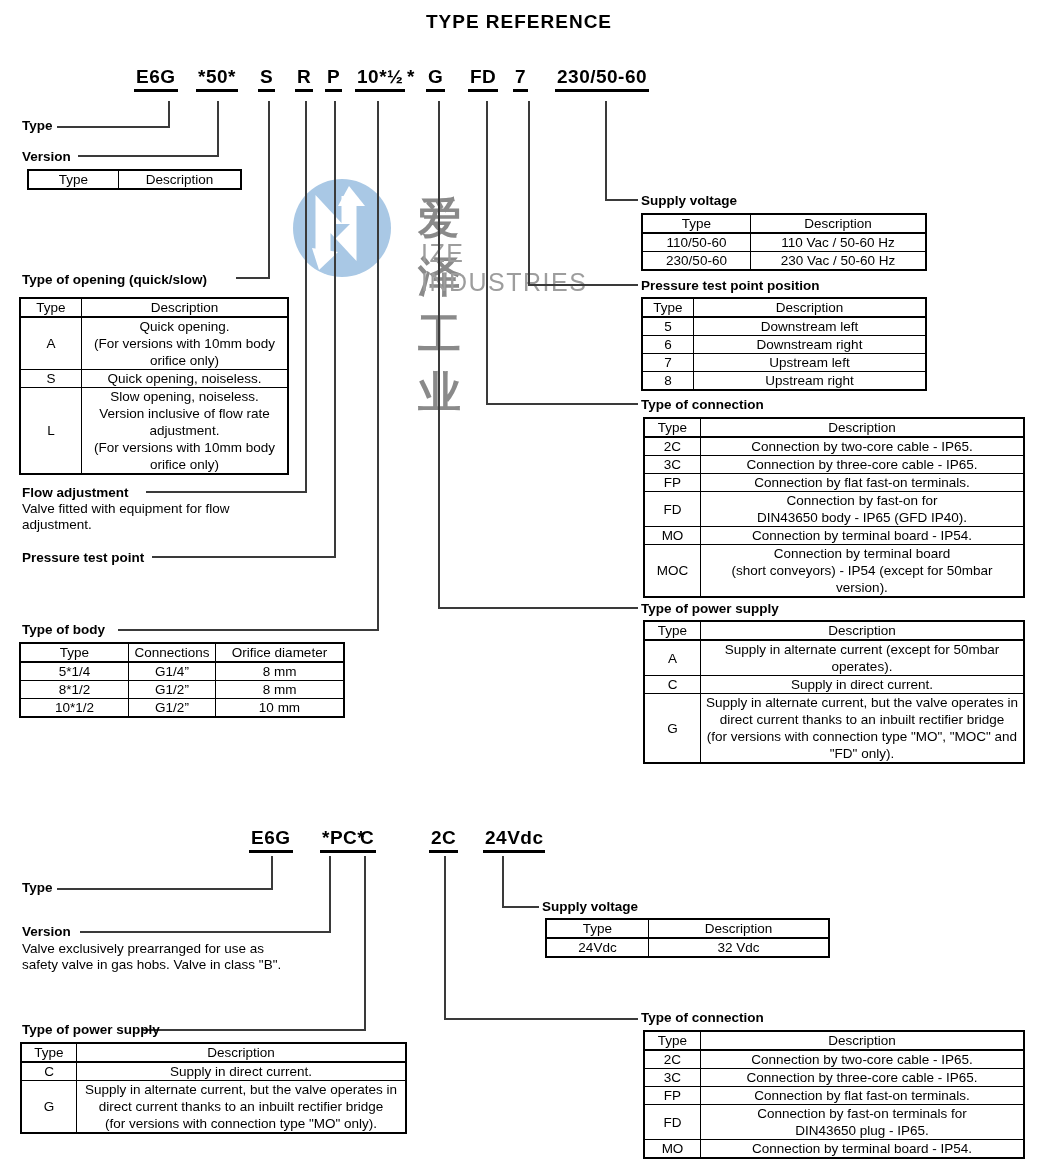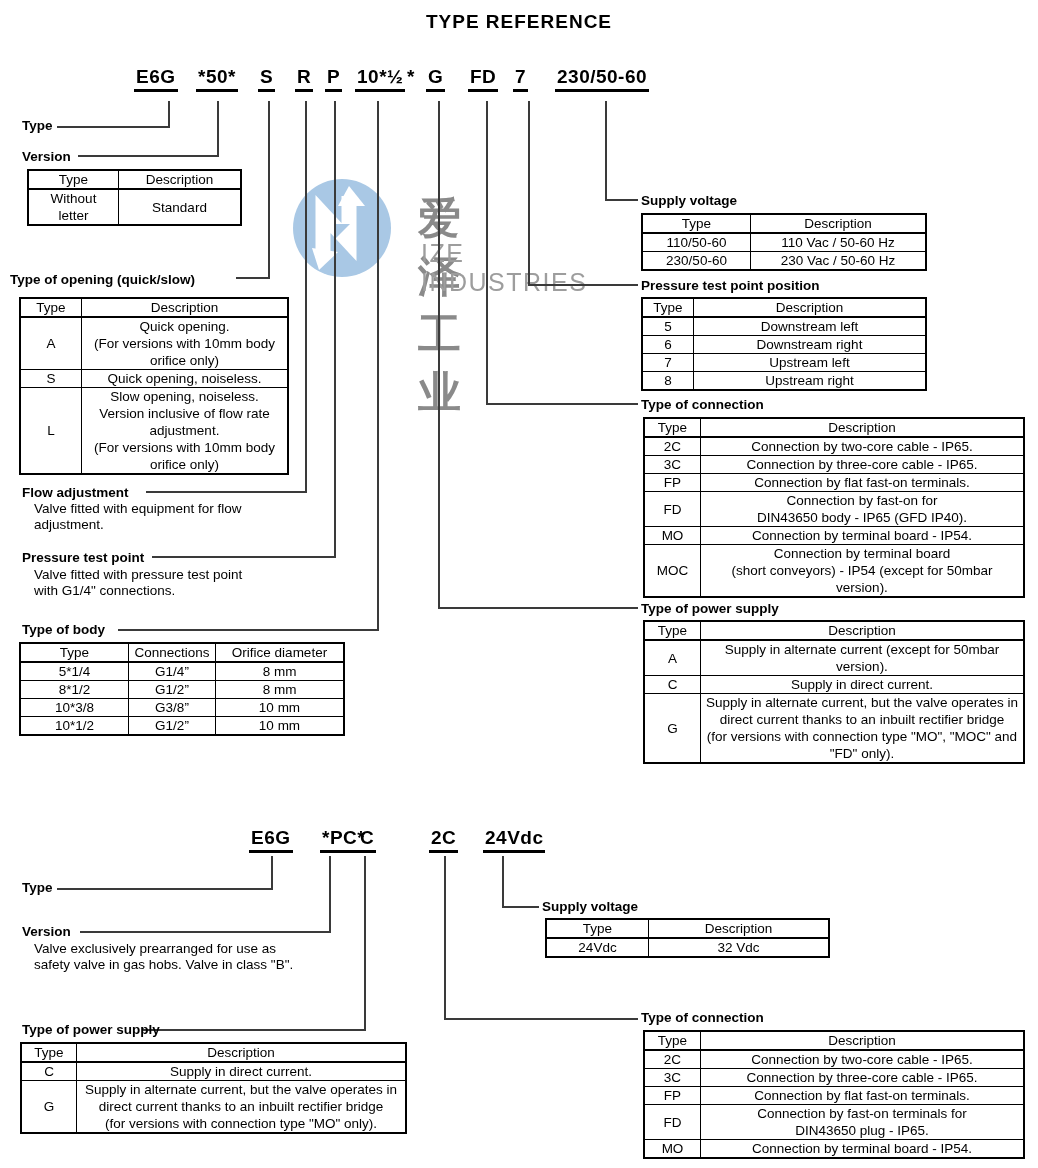--- a/index.html
+++ b/index.html
@@ -115,11 +115,6 @@
         </tr>
       </thead>
       <tbody>
-        <tr>
-          <td>Without
-letter</td>
-          <td>Standard</td>
-        </tr>
       </tbody>
     </table>
   <table class="tbl" id="t-opening">

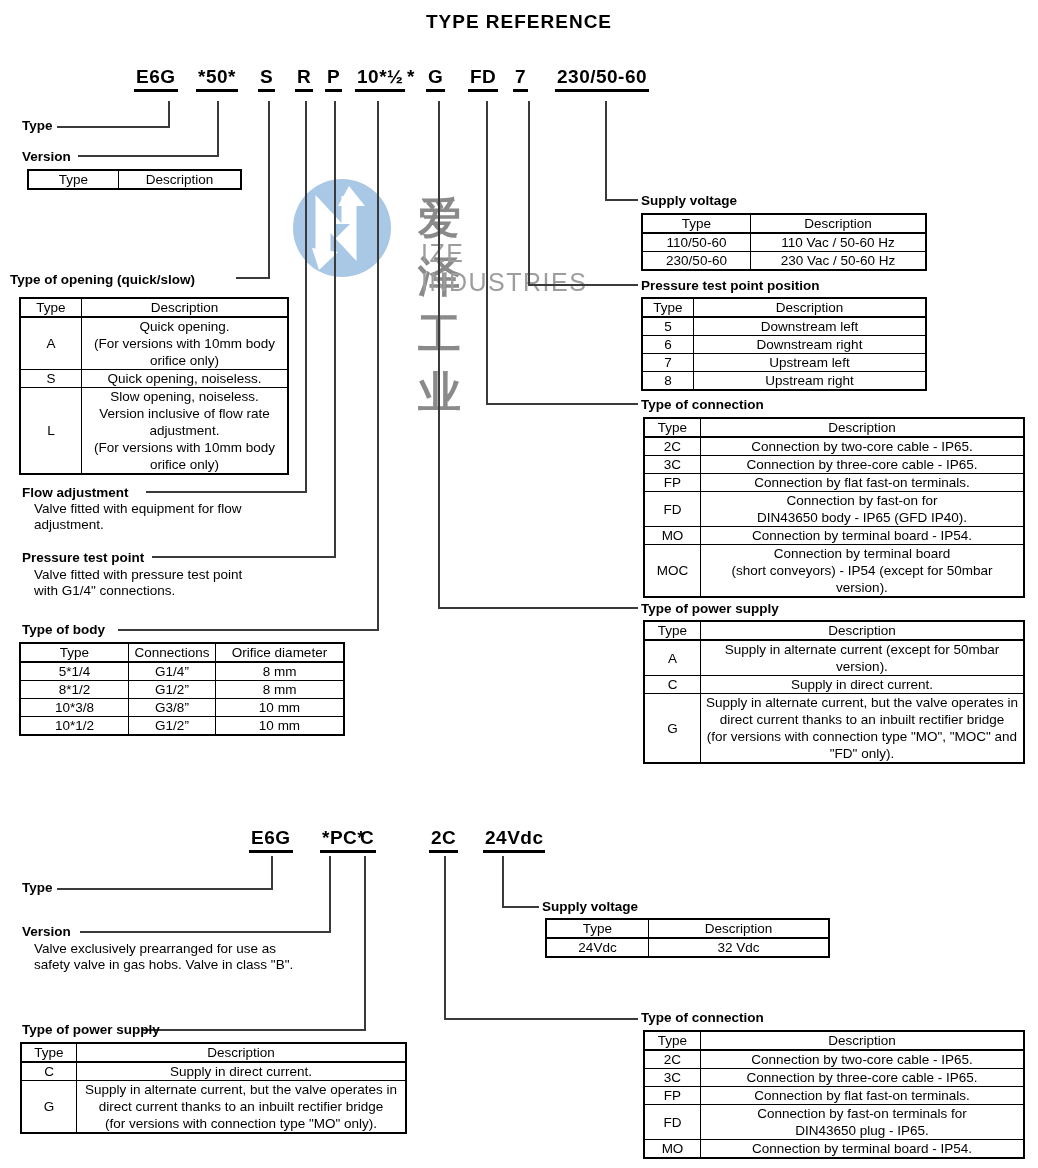--- a/index.html
+++ b/index.html
@@ -93,7 +93,7 @@
 
   <div class="lbl" style="left:22px;top:118px">Type</div>
   <div class="lbl" style="left:22px;top:149px">Version</div>
-  <div class="lbl" style="left:10px;top:272px">Type of opening (quick/slow)</div>
+  <div class="lbl" style="left:22px;top:272px">Type of opening (quick/slow)</div>
   <div class="lbl" style="left:22px;top:485px">Flow adjustment</div>
   <div class="desc" style="left:22px;top:501px;width:260px">Valve fitted with equipment for flow
 adjustment.</div>

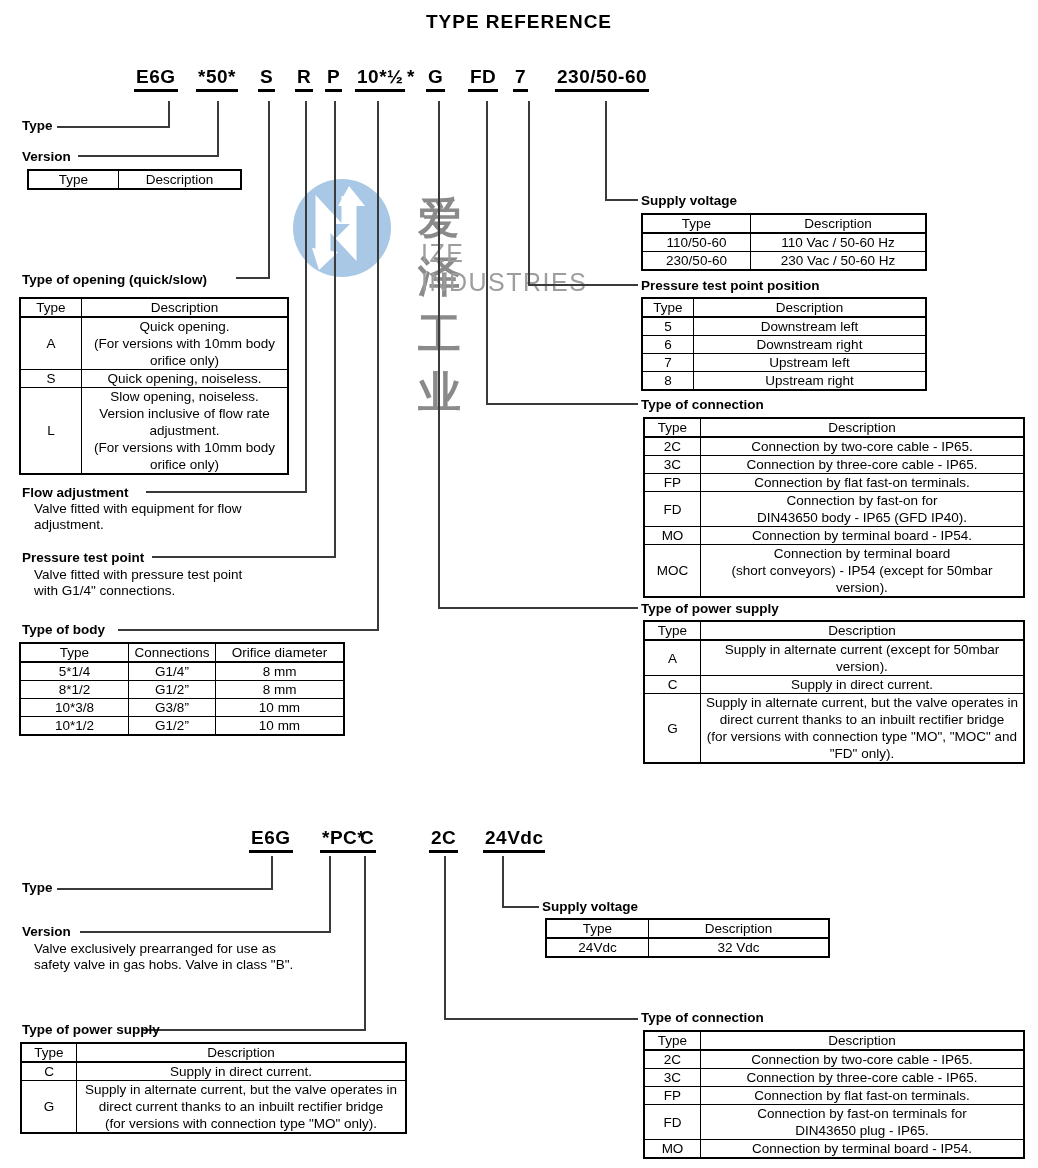--- a/index.html
+++ b/index.html
@@ -21,7 +21,7 @@
   .hl{position:absolute;height:2px;background:#3a3a3a;z-index:1;}
   
   .lbl{position:absolute;font-size:13.5px;font-weight:bold;white-space:nowrap;z-index:2;}
-  .desc{position:absolute;font-size:13.5px;line-height:16px;white-space:pre-line;z-index:2;margin-left:12px;}
+  .desc{position:absolute;font-size:13.5px;line-height:16px;white-space:pre-line;z-index:2;}
   
   .tbl{position:absolute;border-collapse:collapse;table-layout:fixed;background:#fff;
        font-size:13.5px;z-index:2;border:2px solid #000;}

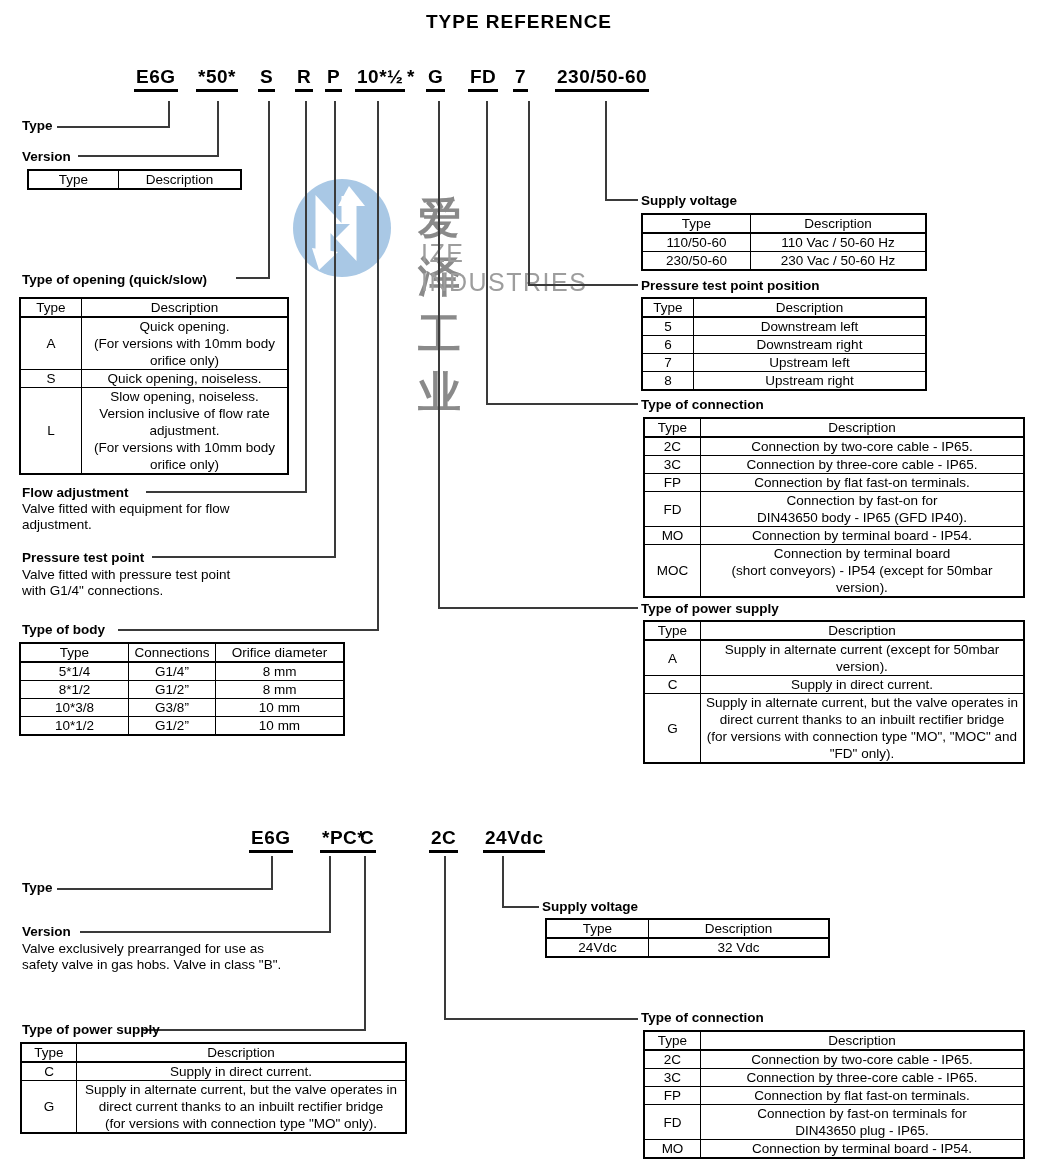--- a/index.html
+++ b/index.html
@@ -98,8 +98,6 @@
   <div class="desc" style="left:22px;top:501px;width:260px">Valve fitted with equipment for flow
 adjustment.</div>
   <div class="lbl" style="left:22px;top:550px">Pressure test point</div>
-  <div class="desc" style="left:22px;top:567px;width:260px">Valve fitted with pressure test point
-with G1/4" connections.</div>
   <div class="lbl" style="left:22px;top:622px">Type of body</div>
 
   <div class="lbl" style="left:641px;top:193px">Supply voltage</div>

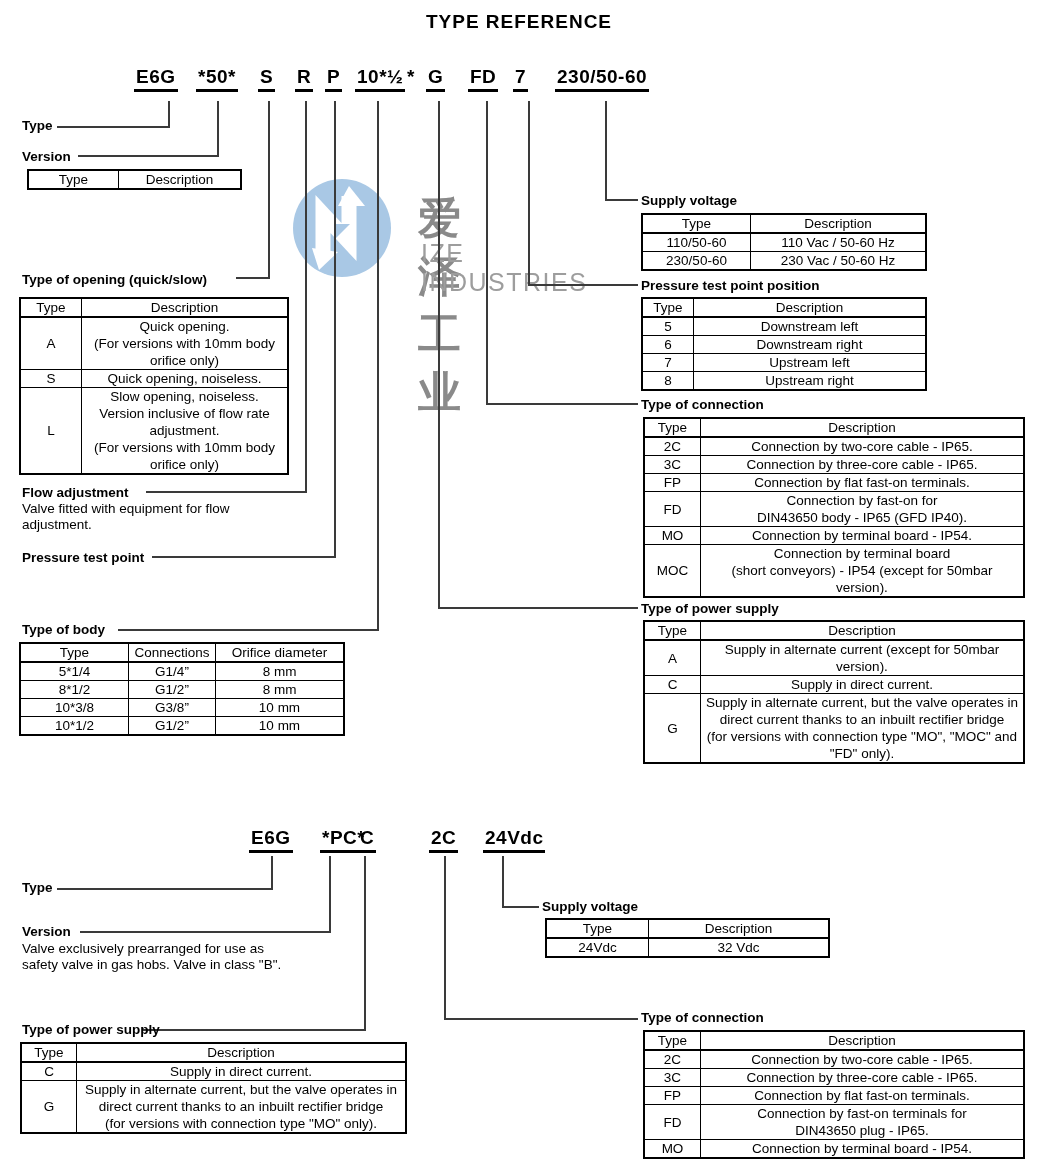--- a/index.html
+++ b/index.html
@@ -266,7 +266,7 @@
         <tr>
           <td>A</td>
           <td>Supply in alternate current (except for 50mbar
-version).</td>
+operates).</td>
         </tr>
         <tr>
           <td>C</td>

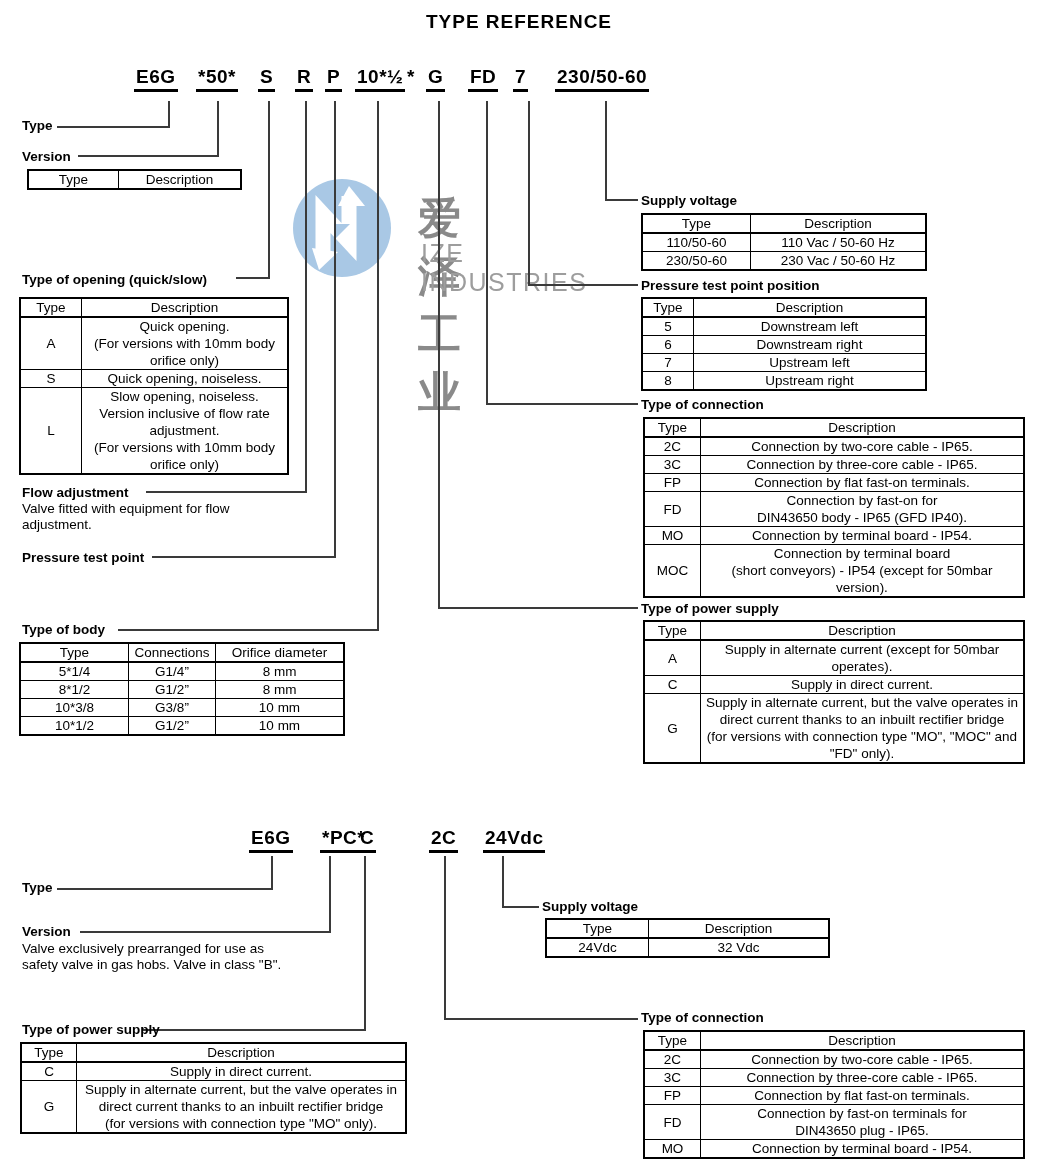--- a/index.html
+++ b/index.html
@@ -163,11 +163,6 @@
           <td>8 mm</td>
         </tr>
         <tr>
-          <td>10*3/8</td>
-          <td>G3/8”</td>
-          <td>10 mm</td>
-        </tr>
-        <tr>
           <td>10*1/2</td>
           <td>G1/2”</td>
           <td>10 mm</td>

